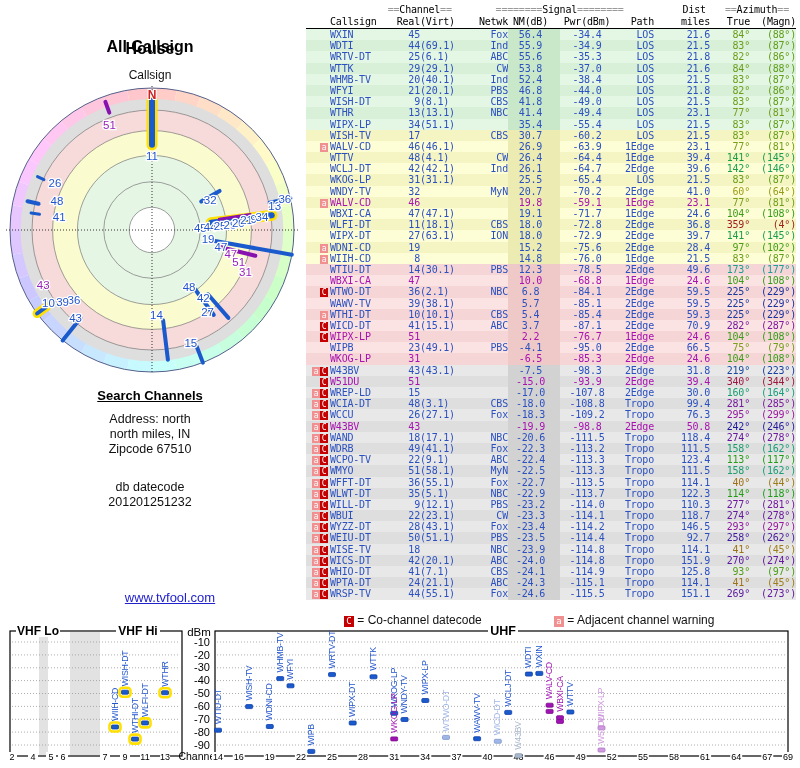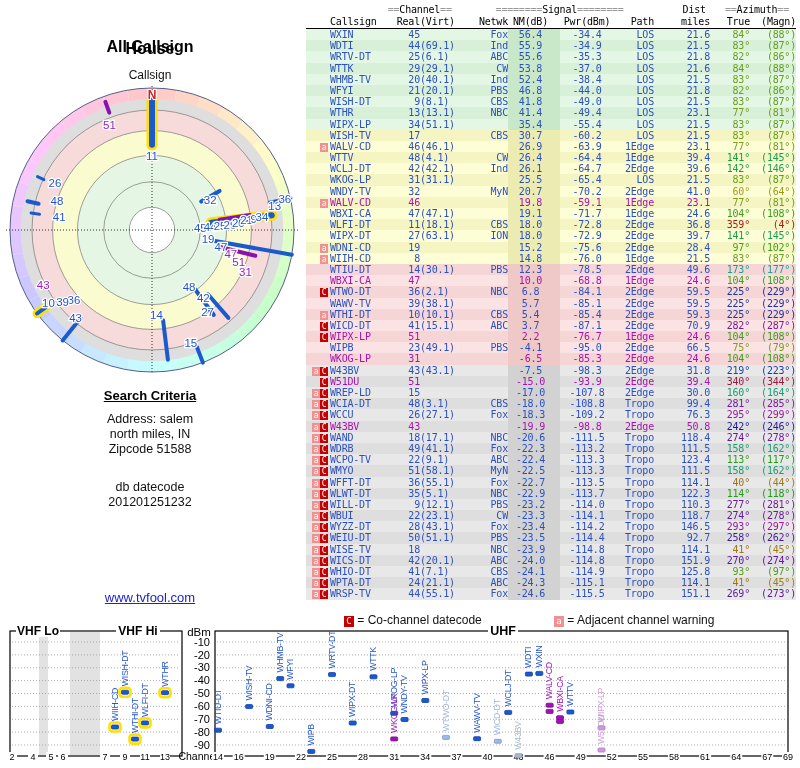--- a/index.html
+++ b/index.html
@@ -148,7 +148,7 @@
     <text x="150" y="15.099999999999994" text-anchor="middle" font-size="12" font-weight="bold" fill="#cc2222" stroke="#ffffff" stroke-width="2" paint-order="stroke">N</text>
   </svg>
 
-<div class="abs" id="search-head" style="top:388px;left:0;">Search Criteria</div>
+<div class="abs" id="search-head" style="top:388px;left:0;">Search Channels</div>
 <div class="abs search-line" style="top:412px;left:0;">Address: salem</div>
 <div class="abs search-line" style="top:427px;left:0;">north miles, IN</div>
 <div class="abs search-line" style="top:442px;left:0;">Zipcode 51588</div>

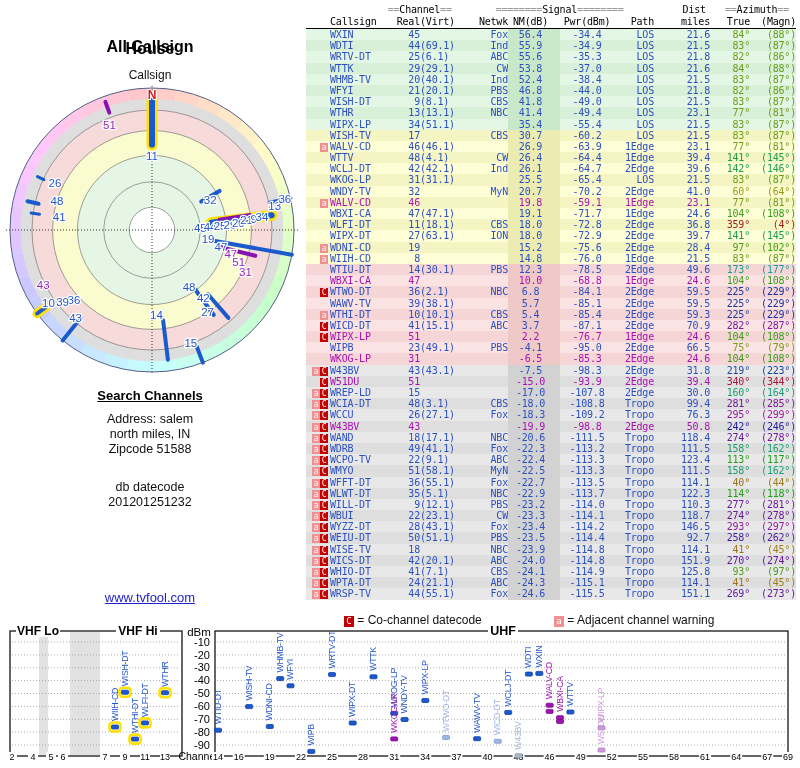--- a/index.html
+++ b/index.html
@@ -149,7 +149,7 @@
   </svg>
 
 <div class="abs" id="search-head" style="top:388px;left:0;">Search Channels</div>
-<div class="abs search-line" style="top:412px;left:0;">Address: salem</div>
+<div class="abs search-line" style="top:412px;left:0;">Address: north</div>
 <div class="abs search-line" style="top:427px;left:0;">north miles, IN</div>
 <div class="abs search-line" style="top:442px;left:0;">Zipcode 51588</div>
 <div class="abs search-line" style="top:480px;left:0;">db datecode</div>

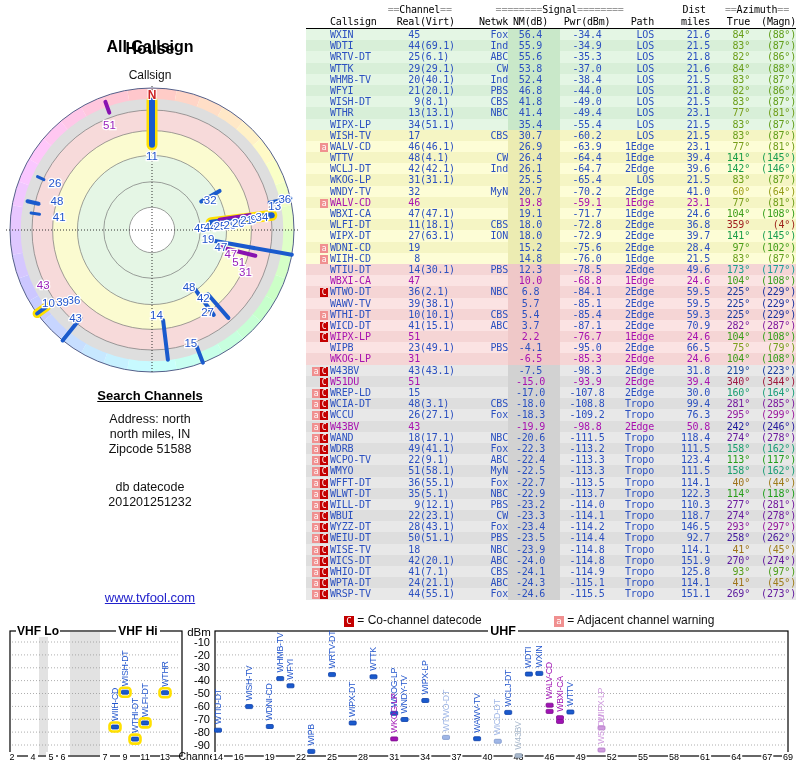--- a/index.html
+++ b/index.html
@@ -151,7 +151,7 @@
 <div class="abs" id="search-head" style="top:388px;left:0;">Search Channels</div>
 <div class="abs search-line" style="top:412px;left:0;">Address: north</div>
 <div class="abs search-line" style="top:427px;left:0;">north miles, IN</div>
-<div class="abs search-line" style="top:442px;left:0;">Zipcode 51588</div>
+<div class="abs search-line" style="top:442px;left:0;">Zipcode 67510</div>
 <div class="abs search-line" style="top:480px;left:0;">db datecode</div>
 <div class="abs search-line" style="top:495px;left:0;">201201251232</div>
 <div class="abs" id="site-link" style="top:590px;left:0;"><a href="#">www.tvfool.com</a></div>

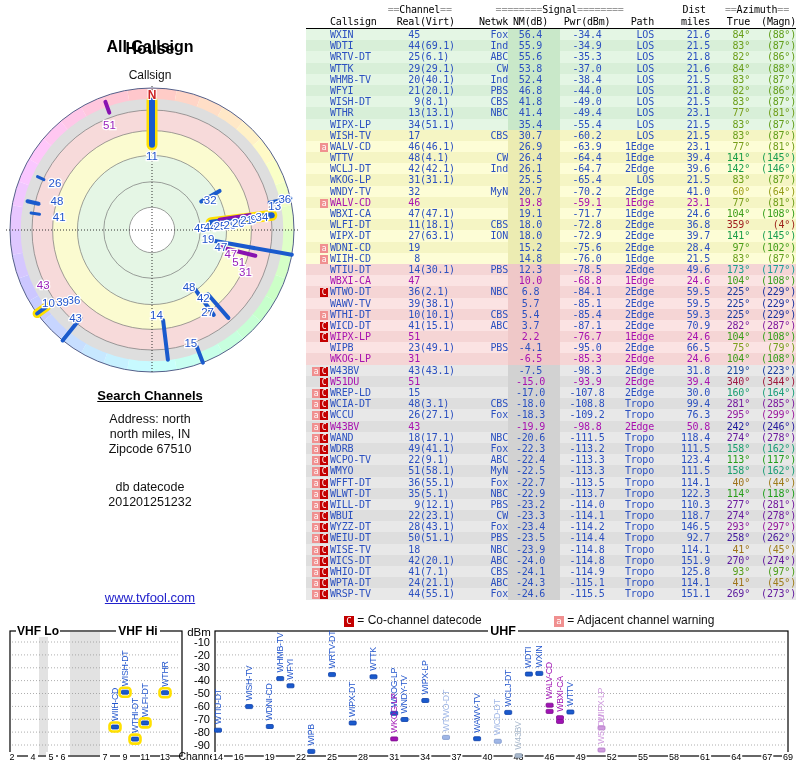--- a/index.html
+++ b/index.html
@@ -154,7 +154,7 @@
 <div class="abs search-line" style="top:442px;left:0;">Zipcode 67510</div>
 <div class="abs search-line" style="top:480px;left:0;">db datecode</div>
 <div class="abs search-line" style="top:495px;left:0;">201201251232</div>
-<div class="abs" id="site-link" style="top:590px;left:0;"><a href="#">www.tvfool.com</a></div>
+<div class="abs" id="site-link" style="top:590px;left:0;padding-left:20px;"><a href="#">www.tvfool.com</a></div>
 
 <div class="abs" id="tv-table"><div id="hdr-block"><div class="trow hd"><span class="cw"></span><span class="cc"></span><span style="width:74px;text-align:center"><span class="eq">==</span>Channel<span class="eq">==</span></span><span class="cn"></span><span style="width:154px;text-align:center"><span class="eq">========</span>Signal<span class="eq">========</span></span><span style="width:96px;text-align:right;padding-right:12px;box-sizing:border-box">Dist</span><span style="width:86px;text-align:center"><span class="eq">==</span>Azimuth<span class="eq">==</span></span></div><div class="trow hd"><span class="cw"></span><span class="cc">Callsign</span><span class="crl">Real</span><span class="cv">(Virt)</span><span class="cn">Netwk</span><span class="cnm">NM(dB)</span><span class="cpw">Pwr(dBm)</span><span class="cp" style="padding-right:8px;box-sizing:border-box">Path</span><span class="cmi">miles</span><span class="ct">True</span><span class="cg">(Magn)</span></div></div><div class="trow" style="background:#e4f6e4;color:#2b50c0"><span class="cw"></span><span class="cc">WXIN</span><span class="crl">45</span><span class="cv"></span><span class="cn">Fox</span><span class="cnm" style="background:#c9e8c9">56.4</span><span class="cpw">-34.4</span><span class="cp" style="padding-right:8px;box-sizing:border-box">LOS</span><span class="cmi">21.6</span><span class="ct" style="color:hsl(84,72%,36%)">84°</span><span class="cg" style="color:hsl(88,72%,36%)">(88°)</span></div><div class="trow" style="background:#d8efd8;color:#2b50c0"><span class="cw"></span><span class="cc">WDTI</span><span class="crl">44</span><span class="cv">(69.1)</span><span class="cn">Ind</span><span class="cnm" style="background:#c9e8c9">55.9</span><span class="cpw">-34.9</span><span class="cp" style="padding-right:8px;box-sizing:border-box">LOS</span><span class="cmi">21.5</span><span class="ct" style="color:hsl(83,72%,36%)">83°</span><span class="cg" style="color:hsl(87,72%,36%)">(87°)</span></div><div class="trow" style="background:#e4f6e4;color:#2b50c0"><span class="cw"></span><span class="cc">WRTV-DT</span><span class="crl">25</span><span class="cv">(6.1)</span><span class="cn">ABC</span><span class="cnm" style="background:#c9e8c9">55.6</span><span class="cpw">-35.3</span><span class="cp" style="padding-right:8px;box-sizing:border-box">LOS</span><span class="cmi">21.8</span><span class="ct" style="color:hsl(82,72%,36%)">82°</span><span class="cg" style="color:hsl(86,72%,36%)">(86°)</span></div><div class="trow" style="background:#d8efd8;color:#2b50c0"><span class="cw"></span><span class="cc">WTTK</span><span class="crl">29</span><span class="cv">(29.1)</span><span class="cn">CW</span><span class="cnm" style="background:#c9e8c9">53.8</span><span class="cpw">-37.0</span><span class="cp" style="padding-right:8px;box-sizing:border-box">LOS</span><span class="cmi">21.6</span><span class="ct" style="color:hsl(84,72%,36%)">84°</span><span class="cg" style="color:hsl(88,72%,36%)">(88°)</span></div><div class="trow" style="background:#e4f6e4;color:#2b50c0"><span class="cw"></span><span class="cc">WHMB-TV</span><span class="crl">20</span><span class="cv">(40.1)</span><span class="cn">Ind</span><span class="cnm" style="background:#c9e8c9">52.4</span><span class="cpw">-38.4</span><span class="cp" style="padding-right:8px;box-sizing:border-box">LOS</span><span class="cmi">21.5</span><span class="ct" style="color:hsl(83,72%,36%)">83°</span><span class="cg" style="color:hsl(87,72%,36%)">(87°)</span></div><div class="trow" style="background:#d8efd8;color:#2b50c0"><span class="cw"></span><span class="cc">WFYI</span><span class="crl">21</span><span class="cv">(20.1)</span><span class="cn">PBS</span><span class="cnm" style="background:#c9e8c9">46.8</span><span class="cpw">-44.0</span><span class="cp" style="padding-right:8px;box-sizing:border-box">LOS</span><span class="cmi">21.8</span><span class="ct" style="color:hsl(82,72%,36%)">82°</span><span class="cg" style="color:hsl(86,72%,36%)">(86°)</span></div><div class="trow" style="background:#e4f6e4;color:#2b50c0"><span class="cw"></span><span class="cc">WISH-DT</span><span class="crl">9</span><span class="cv">(8.1)</span><span class="cn">CBS</span><span class="cnm" style="background:#c9e8c9">41.8</span><span class="cpw">-49.0</span><span class="cp" style="padding-right:8px;box-sizing:border-box">LOS</span><span class="cmi">21.5</span><span class="ct" style="color:hsl(83,72%,36%)">83°</span><span class="cg" style="color:hsl(87,72%,36%)">(87°)</span></div><div class="trow" style="background:#d8efd8;color:#2b50c0"><span class="cw"></span><span class="cc">WTHR</span><span class="crl">13</span><span class="cv">(13.1)</span><span class="cn">NBC</span><span class="cnm" style="background:#c9e8c9">41.4</span><span class="cpw">-49.4</span><span class="cp" style="padding-right:8px;box-sizing:border-box">LOS</span><span class="cmi">23.1</span><span class="ct" style="color:hsl(77,72%,36%)">77°</span><span class="cg" style="color:hsl(81,72%,36%)">(81°)</span></div><div class="trow" style="background:#e4f6e4;color:#2b50c0"><span class="cw"></span><span class="cc">WIPX-LP</span><span class="crl">34</span><span class="cv">(51.1)</span><span class="cn"></span><span class="cnm" style="background:#c9e8c9">35.4</span><span class="cpw">-55.4</span><span class="cp" style="padding-right:8px;box-sizing:border-box">LOS</span><span class="cmi">21.5</span><span class="ct" style="color:hsl(83,72%,36%)">83°</span><span class="cg" style="color:hsl(87,72%,36%)">(87°)</span></div><div class="trow" style="background:#f5f5c4;color:#2b50c0"><span class="cw"></span><span class="cc">WISH-TV</span><span class="crl">17</span><span class="cv"></span><span class="cn">CBS</span><span class="cnm" style="background:#ececb2">30.7</span><span class="cpw">-60.2</span><span class="cp" style="padding-right:8px;box-sizing:border-box">LOS</span><span class="cmi">21.5</span><span class="ct" style="color:hsl(83,72%,36%)">83°</span><span class="cg" style="color:hsl(87,72%,36%)">(87°)</span></div><div class="trow" style="background:#fdfdd6;color:#2b50c0"><span class="cw"><span class="badge ba">a</span></span><span class="cc">WALV-CD</span><span class="crl">46</span><span class="cv">(46.1)</span><span class="cn"></span><span class="cnm" style="background:#ececb2">26.9</span><span class="cpw">-63.9</span><span class="cp" style="padding-right:8px;box-sizing:border-box">1Edge</span><span class="cmi">23.1</span><span class="ct" style="color:hsl(77,72%,36%)">77°</span><span class="cg" style="color:hsl(81,72%,36%)">(81°)</span></div><div class="trow" style="background:#f5f5c4;color:#2b50c0"><span class="cw"></span><span class="cc">WTTV</span><span class="crl">48</span><span class="cv">(4.1)</span><span class="cn">CW</span><span class="cnm" style="background:#ececb2">26.4</span><span class="cpw">-64.4</span><span class="cp" style="padding-right:8px;box-sizing:border-box">1Edge</span><span class="cmi">39.4</span><span class="ct" style="color:hsl(141,72%,36%)">141°</span><span class="cg" style="color:hsl(145,72%,36%)">(145°)</span></div><div class="trow" style="background:#fdfdd6;color:#2b50c0"><span class="cw"></span><span class="cc">WCLJ-DT</span><span class="crl">42</span><span class="cv">(42.1)</span><span class="cn">Ind</span><span class="cnm" style="background:#ececb2">26.1</span><span class="cpw">-64.7</span><span class="cp" style="padding-right:8px;box-sizing:border-box">2Edge</span><span class="cmi">39.6</span><span class="ct" style="color:hsl(142,72%,36%)">142°</span><span class="cg" style="color:hsl(146,72%,36%)">(146°)</span></div><div class="trow" style="background:#f5f5c4;color:#2b50c0"><span class="cw"></span><span class="cc">WKOG-LP</span><span class="crl">31</span><span class="cv">(31.1)</span><span class="cn"></span><span class="cnm" style="background:#ececb2">25.5</span><span class="cpw">-65.4</span><span class="cp" style="padding-right:8px;box-sizing:border-box">LOS</span><span class="cmi">21.5</span><span class="ct" style="color:hsl(83,72%,36%)">83°</span><span class="cg" style="color:hsl(87,72%,36%)">(87°)</span></div><div class="trow" style="background:#fdfdd6;color:#2b50c0"><span class="cw"></span><span class="cc">WNDY-TV</span><span class="crl">32</span><span class="cv"></span><span class="cn">MyN</span><span class="cnm" style="background:#ececb2">20.7</span><span class="cpw">-70.2</span><span class="cp" style="padding-right:8px;box-sizing:border-box">2Edge</span><span class="cmi">41.0</span><span class="ct" style="color:hsl(60,72%,36%)">60°</span><span class="cg" style="color:hsl(64,72%,36%)">(64°)</span></div><div class="trow" style="background:#f5f5c4;color:#a812b0"><span class="cw"><span class="badge ba">a</span></span><span class="cc">WALV-CD</span><span class="crl">46</span><span class="cv"></span><span class="cn"></span><span class="cnm" style="background:#ececb2">19.8</span><span class="cpw">-59.1</span><span class="cp" style="padding-right:8px;box-sizing:border-box">1Edge</span><span class="cmi">23.1</span><span class="ct" style="color:hsl(77,72%,36%)">77°</span><span class="cg" style="color:hsl(81,72%,36%)">(81°)</span></div><div class="trow" style="background:#fdfdd6;color:#2b50c0"><span class="cw"></span><span class="cc">WBXI-CA</span><span class="crl">47</span><span class="cv">(47.1)</span><span class="cn"></span><span class="cnm" style="background:#ececb2">19.1</span><span class="cpw">-71.7</span><span class="cp" style="padding-right:8px;box-sizing:border-box">1Edge</span><span class="cmi">24.6</span><span class="ct" style="color:hsl(104,72%,36%)">104°</span><span class="cg" style="color:hsl(108,72%,36%)">(108°)</span></div><div class="trow" style="background:#f5f5c4;color:#2b50c0"><span class="cw"></span><span class="cc">WLFI-DT</span><span class="crl">11</span><span class="cv">(18.1)</span><span class="cn">CBS</span><span class="cnm" style="background:#ececb2">18.0</span><span class="cpw">-72.8</span><span class="cp" style="padding-right:8px;box-sizing:border-box">2Edge</span><span class="cmi">36.8</span><span class="ct" style="color:hsl(359,72%,36%)">359°</span><span class="cg" style="color:hsl(4,72%,36%)">(4°)</span></div><div class="trow" style="background:#fdfdd6;color:#2b50c0"><span class="cw"></span><span class="cc">WIPX-DT</span><span class="crl">27</span><span class="cv">(63.1)</span><span class="cn">ION</span><span class="cnm" style="background:#ececb2">18.0</span><span class="cpw">-72.9</span><span class="cp" style="padding-right:8px;box-sizing:border-box">2Edge</span><span class="cmi">39.7</span><span class="ct" style="color:hsl(141,72%,36%)">141°</span><span class="cg" style="color:hsl(145,72%,36%)">(145°)</span></div><div class="trow" style="background:#f5f5c4;color:#2b50c0"><span class="cw"><span class="badge ba">a</span></span><span class="cc">WDNI-CD</span><span class="crl">19</span><span class="cv"></span><span class="cn"></span><span class="cnm" style="background:#ececb2">15.2</span><span class="cpw">-75.6</span><span class="cp" style="padding-right:8px;box-sizing:border-box">2Edge</span><span class="cmi">28.4</span><span class="ct" style="color:hsl(97,72%,36%)">97°</span><span class="cg" style="color:hsl(102,72%,36%)">(102°)</span></div><div class="trow" style="background:#fdfdd6;color:#2b50c0"><span class="cw"><span class="badge ba">a</span></span><span class="cc">WIIH-CD</span><span class="crl">8</span><span class="cv"></span><span class="cn"></span><span class="cnm" style="background:#ececb2">14.8</span><span class="cpw">-76.0</span><span class="cp" style="padding-right:8px;box-sizing:border-box">1Edge</span><span class="cmi">21.5</span><span class="ct" style="color:hsl(83,72%,36%)">83°</span><span class="cg" style="color:hsl(87,72%,36%)">(87°)</span></div><div class="trow" style="background:#f5d5d5;color:#2b50c0"><span class="cw"></span><span class="cc">WTIU-DT</span><span class="crl">14</span><span class="cv">(30.1)</span><span class="cn">PBS</span><span class="cnm" style="background:#efc8c8">12.3</span><span class="cpw">-78.5</span><span class="cp" style="padding-right:8px;box-sizing:border-box">2Edge</span><span class="cmi">49.6</span><span class="ct" style="color:hsl(173,72%,36%)">173°</span><span class="cg" style="color:hsl(177,72%,36%)">(177°)</span></div><div class="trow" style="background:#fbe3e3;color:#a812b0"><span class="cw"></span><span class="cc">WBXI-CA</span><span class="crl">47</span><span class="cv"></span><span class="cn"></span><span class="cnm" style="background:#efc8c8">10.0</span><span class="cpw">-68.8</span><span class="cp" style="padding-right:8px;box-sizing:border-box">1Edge</span><span class="cmi">24.6</span><span class="ct" style="color:hsl(104,72%,36%)">104°</span><span class="cg" style="color:hsl(108,72%,36%)">(108°)</span></div><div class="trow" style="background:#f5d5d5;color:#2b50c0"><span class="cw"><span class="badge bC">C</span></span><span class="cc">WTWO-DT</span><span class="crl">36</span><span class="cv">(2.1)</span><span class="cn">NBC</span><span class="cnm" style="background:#efc8c8">6.8</span><span class="cpw">-84.1</span><span class="cp" style="padding-right:8px;box-sizing:border-box">2Edge</span><span class="cmi">59.5</span><span class="ct" style="color:hsl(225,72%,36%)">225°</span><span class="cg" style="color:hsl(229,72%,36%)">(229°)</span></div><div class="trow" style="background:#fbe3e3;color:#2b50c0"><span class="cw"></span><span class="cc">WAWV-TV</span><span class="crl">39</span><span class="cv">(38.1)</span><span class="cn"></span><span class="cnm" style="background:#efc8c8">5.7</span><span class="cpw">-85.1</span><span class="cp" style="padding-right:8px;box-sizing:border-box">2Edge</span><span class="cmi">59.5</span><span class="ct" style="color:hsl(225,72%,36%)">225°</span><span class="cg" style="color:hsl(229,72%,36%)">(229°)</span></div><div class="trow" style="background:#f5d5d5;color:#2b50c0"><span class="cw"><span class="badge ba">a</span></span><span class="cc">WTHI-DT</span><span class="crl">10</span><span class="cv">(10.1)</span><span class="cn">CBS</span><span class="cnm" style="background:#efc8c8">5.4</span><span class="cpw">-85.4</span><span class="cp" style="padding-right:8px;box-sizing:border-box">2Edge</span><span class="cmi">59.3</span><span class="ct" style="color:hsl(225,72%,36%)">225°</span><span class="cg" style="color:hsl(229,72%,36%)">(229°)</span></div><div class="trow" style="background:#fbe3e3;color:#2b50c0"><span class="cw"><span class="badge bC">C</span></span><span class="cc">WICD-DT</span><span class="crl">41</span><span class="cv">(15.1)</span><span class="cn">ABC</span><span class="cnm" style="background:#efc8c8">3.7</span><span class="cpw">-87.1</span><span class="cp" style="padding-right:8px;box-sizing:border-box">2Edge</span><span class="cmi">70.9</span><span class="ct" style="color:hsl(282,72%,36%)">282°</span><span class="cg" style="color:hsl(287,72%,36%)">(287°)</span></div><div class="trow" style="background:#f5d5d5;color:#a812b0"><span class="cw"><span class="badge bC">C</span></span><span class="cc">WIPX-LP</span><span class="crl">51</span><span class="cv"></span><span class="cn"></span><span class="cnm" style="background:#efc8c8">2.2</span><span class="cpw">-76.7</span><span class="cp" style="padding-right:8px;box-sizing:border-box">1Edge</span><span class="cmi">24.6</span><span class="ct" style="color:hsl(104,72%,36%)">104°</span><span class="cg" style="color:hsl(108,72%,36%)">(108°)</span></div><div class="trow" style="background:#fbe3e3;color:#2b50c0"><span class="cw"></span><span class="cc">WIPB</span><span class="crl">23</span><span class="cv">(49.1)</span><span class="cn">PBS</span><span class="cnm" style="background:#efc8c8">-4.1</span><span class="cpw">-95.0</span><span class="cp" style="padding-right:8px;box-sizing:border-box">2Edge</span><span class="cmi">66.5</span><span class="ct" style="color:hsl(75,72%,36%)">75°</span><span class="cg" style="color:hsl(79,72%,36%)">(79°)</span></div><div class="trow" style="background:#f5d5d5;color:#a812b0"><span class="cw"></span><span class="cc">WKOG-LP</span><span class="crl">31</span><span class="cv"></span><span class="cn"></span><span class="cnm" style="background:#efc8c8">-6.5</span><span class="cpw">-85.3</span><span class="cp" style="padding-right:8px;box-sizing:border-box">2Edge</span><span class="cmi">24.6</span><span class="ct" style="color:hsl(104,72%,36%)">104°</span><span class="cg" style="color:hsl(108,72%,36%)">(108°)</span></div><div class="trow" style="background:#e8e8e8;color:#2b50c0"><span class="cw"><span class="badge ba">a</span><span class="badge bC">C</span></span><span class="cc">W43BV</span><span class="crl">43</span><span class="cv">(43.1)</span><span class="cn"></span><span class="cnm" style="background:#d2d2d2">-7.5</span><span class="cpw">-98.3</span><span class="cp" style="padding-right:8px;box-sizing:border-box">2Edge</span><span class="cmi">31.8</span><span class="ct" style="color:hsl(219,72%,36%)">219°</span><span class="cg" style="color:hsl(223,72%,36%)">(223°)</span></div><div class="trow" style="background:#dedede;color:#a812b0"><span class="cw"><span class="badge bC">C</span></span><span class="cc">W51DU</span><span class="crl">51</span><span class="cv"></span><span class="cn"></span><span class="cnm" style="background:#d2d2d2">-15.0</span><span class="cpw">-93.9</span><span class="cp" style="padding-right:8px;box-sizing:border-box">2Edge</span><span class="cmi">39.4</span><span class="ct" style="color:hsl(340,72%,36%)">340°</span><span class="cg" style="color:hsl(344,72%,36%)">(344°)</span></div><div class="trow" style="background:#e8e8e8;color:#2b50c0"><span class="cw"><span class="badge ba">a</span><span class="badge bC">C</span></span><span class="cc">WREP-LD</span><span class="crl">15</span><span class="cv"></span><span class="cn"></span><span class="cnm" style="background:#d2d2d2">-17.0</span><span class="cpw">-107.8</span><span class="cp" style="padding-right:8px;box-sizing:border-box">2Edge</span><span class="cmi">30.0</span><span class="ct" style="color:hsl(160,72%,36%)">160°</span><span class="cg" style="color:hsl(164,72%,36%)">(164°)</span></div><div class="trow" style="background:#dedede;color:#2b50c0"><span class="cw"><span class="badge ba">a</span><span class="badge bC">C</span></span><span class="cc">WCIA-DT</span><span class="crl">48</span><span class="cv">(3.1)</span><span class="cn">CBS</span><span class="cnm" style="background:#d2d2d2">-18.0</span><span class="cpw">-108.8</span><span class="cp" style="padding-right:8px;box-sizing:border-box">Tropo</span><span class="cmi">99.4</span><span class="ct" style="color:hsl(281,72%,36%)">281°</span><span class="cg" style="color:hsl(285,72%,36%)">(285°)</span></div><div class="trow" style="background:#e8e8e8;color:#2b50c0"><span class="cw"><span class="badge ba">a</span><span class="badge bC">C</span></span><span class="cc">WCCU</span><span class="crl">26</span><span class="cv">(27.1)</span><span class="cn">Fox</span><span class="cnm" style="background:#d2d2d2">-18.3</span><span class="cpw">-109.2</span><span class="cp" style="padding-right:8px;box-sizing:border-box">Tropo</span><span class="cmi">76.3</span><span class="ct" style="color:hsl(295,72%,36%)">295°</span><span class="cg" style="color:hsl(299,72%,36%)">(299°)</span></div><div class="trow" style="background:#dedede;color:#a812b0"><span class="cw"><span class="badge ba">a</span><span class="badge bC">C</span></span><span class="cc">W43BV</span><span class="crl">43</span><span class="cv"></span><span class="cn"></span><span class="cnm" style="background:#d2d2d2">-19.9</span><span class="cpw">-98.8</span><span class="cp" style="padding-right:8px;box-sizing:border-box">2Edge</span><span class="cmi">50.8</span><span class="ct" style="color:hsl(242,72%,36%)">242°</span><span class="cg" style="color:hsl(246,72%,36%)">(246°)</span></div><div class="trow" style="background:#e8e8e8;color:#2b50c0"><span class="cw"><span class="badge ba">a</span><span class="badge bC">C</span></span><span class="cc">WAND</span><span class="crl">18</span><span class="cv">(17.1)</span><span class="cn">NBC</span><span class="cnm" style="background:#d2d2d2">-20.6</span><span class="cpw">-111.5</span><span class="cp" style="padding-right:8px;box-sizing:border-box">Tropo</span><span class="cmi">118.4</span><span class="ct" style="color:hsl(274,72%,36%)">274°</span><span class="cg" style="color:hsl(278,72%,36%)">(278°)</span></div><div class="trow" style="background:#dedede;color:#2b50c0"><span class="cw"><span class="badge ba">a</span><span class="badge bC">C</span></span><span class="cc">WDRB</span><span class="crl">49</span><span class="cv">(41.1)</span><span class="cn">Fox</span><span class="cnm" style="background:#d2d2d2">-22.3</span><span class="cpw">-113.2</span><span class="cp" style="padding-right:8px;box-sizing:border-box">Tropo</span><span class="cmi">111.5</span><span class="ct" style="color:hsl(158,72%,36%)">158°</span><span class="cg" style="color:hsl(162,72%,36%)">(162°)</span></div><div class="trow" style="background:#e8e8e8;color:#2b50c0"><span class="cw"><span class="badge ba">a</span><span class="badge bC">C</span></span><span class="cc">WCPO-TV</span><span class="crl">22</span><span class="cv">(9.1)</span><span class="cn">ABC</span><span class="cnm" style="background:#d2d2d2">-22.4</span><span class="cpw">-113.3</span><span class="cp" style="padding-right:8px;box-sizing:border-box">Tropo</span><span class="cmi">123.4</span><span class="ct" style="color:hsl(113,72%,36%)">113°</span><span class="cg" style="color:hsl(117,72%,36%)">(117°)</span></div><div class="trow" style="background:#dedede;color:#2b50c0"><span class="cw"><span class="badge ba">a</span><span class="badge bC">C</span></span><span class="cc">WMYO</span><span class="crl">51</span><span class="cv">(58.1)</span><span class="cn">MyN</span><span class="cnm" style="background:#d2d2d2">-22.5</span><span class="cpw">-113.3</span><span class="cp" style="padding-right:8px;box-sizing:border-box">Tropo</span><span class="cmi">111.5</span><span class="ct" style="color:hsl(158,72%,36%)">158°</span><span class="cg" style="color:hsl(162,72%,36%)">(162°)</span></div><div class="trow" style="background:#e8e8e8;color:#2b50c0"><span class="cw"><span class="badge ba">a</span><span class="badge bC">C</span></span><span class="cc">WFFT-DT</span><span class="crl">36</span><span class="cv">(55.1)</span><span class="cn">Fox</span><span class="cnm" style="background:#d2d2d2">-22.7</span><span class="cpw">-113.5</span><span class="cp" style="padding-right:8px;box-sizing:border-box">Tropo</span><span class="cmi">114.1</span><span class="ct" style="color:hsl(40,72%,36%)">40°</span><span class="cg" style="color:hsl(44,72%,36%)">(44°)</span></div><div class="trow" style="background:#dedede;color:#2b50c0"><span class="cw"><span class="badge ba">a</span><span class="badge bC">C</span></span><span class="cc">WLWT-DT</span><span class="crl">35</span><span class="cv">(5.1)</span><span class="cn">NBC</span><span class="cnm" style="background:#d2d2d2">-22.9</span><span class="cpw">-113.7</span><span class="cp" style="padding-right:8px;box-sizing:border-box">Tropo</span><span class="cmi">122.3</span><span class="ct" style="color:hsl(114,72%,36%)">114°</span><span class="cg" style="color:hsl(118,72%,36%)">(118°)</span></div><div class="trow" style="background:#e8e8e8;color:#2b50c0"><span class="cw"><span class="badge ba">a</span><span class="badge bC">C</span></span><span class="cc">WILL-DT</span><span class="crl">9</span><span class="cv">(12.1)</span><span class="cn">PBS</span><span class="cnm" style="background:#d2d2d2">-23.2</span><span class="cpw">-114.0</span><span class="cp" style="padding-right:8px;box-sizing:border-box">Tropo</span><span class="cmi">110.3</span><span class="ct" style="color:hsl(277,72%,36%)">277°</span><span class="cg" style="color:hsl(281,72%,36%)">(281°)</span></div><div class="trow" style="background:#dedede;color:#2b50c0"><span class="cw"><span class="badge ba">a</span><span class="badge bC">C</span></span><span class="cc">WBUI</span><span class="crl">22</span><span class="cv">(23.1)</span><span class="cn">CW</span><span class="cnm" style="background:#d2d2d2">-23.3</span><span class="cpw">-114.1</span><span class="cp" style="padding-right:8px;box-sizing:border-box">Tropo</span><span class="cmi">118.7</span><span class="ct" style="color:hsl(274,72%,36%)">274°</span><span class="cg" style="color:hsl(278,72%,36%)">(278°)</span></div><div class="trow" style="background:#e8e8e8;color:#2b50c0"><span class="cw"><span class="badge ba">a</span><span class="badge bC">C</span></span><span class="cc">WYZZ-DT</span><span class="crl">28</span><span class="cv">(43.1)</span><span class="cn">Fox</span><span class="cnm" style="background:#d2d2d2">-23.4</span><span class="cpw">-114.2</span><span class="cp" style="padding-right:8px;box-sizing:border-box">Tropo</span><span class="cmi">146.5</span><span class="ct" style="color:hsl(293,72%,36%)">293°</span><span class="cg" style="color:hsl(297,72%,36%)">(297°)</span></div><div class="trow" style="background:#dedede;color:#2b50c0"><span class="cw"><span class="badge ba">a</span><span class="badge bC">C</span></span><span class="cc">WEIU-DT</span><span class="crl">50</span><span class="cv">(51.1)</span><span class="cn">PBS</span><span class="cnm" style="background:#d2d2d2">-23.5</span><span class="cpw">-114.4</span><span class="cp" style="padding-right:8px;box-sizing:border-box">Tropo</span><span class="cmi">92.7</span><span class="ct" style="color:hsl(258,72%,36%)">258°</span><span class="cg" style="color:hsl(262,72%,36%)">(262°)</span></div><div class="trow" style="background:#e8e8e8;color:#2b50c0"><span class="cw"><span class="badge ba">a</span><span class="badge bC">C</span></span><span class="cc">WISE-TV</span><span class="crl">18</span><span class="cv"></span><span class="cn">NBC</span><span class="cnm" style="background:#d2d2d2">-23.9</span><span class="cpw">-114.8</span><span class="cp" style="padding-right:8px;box-sizing:border-box">Tropo</span><span class="cmi">114.1</span><span class="ct" style="color:hsl(41,72%,36%)">41°</span><span class="cg" style="color:hsl(45,72%,36%)">(45°)</span></div><div class="trow" style="background:#dedede;color:#2b50c0"><span class="cw"><span class="badge ba">a</span><span class="badge bC">C</span></span><span class="cc">WICS-DT</span><span class="crl">42</span><span class="cv">(20.1)</span><span class="cn">ABC</span><span class="cnm" style="background:#d2d2d2">-24.0</span><span class="cpw">-114.8</span><span class="cp" style="padding-right:8px;box-sizing:border-box">Tropo</span><span class="cmi">151.9</span><span class="ct" style="color:hsl(270,72%,36%)">270°</span><span class="cg" style="color:hsl(274,72%,36%)">(274°)</span></div><div class="trow" style="background:#e8e8e8;color:#2b50c0"><span class="cw"><span class="badge ba">a</span><span class="badge bC">C</span></span><span class="cc">WHIO-DT</span><span class="crl">41</span><span class="cv">(7.1)</span><span class="cn">CBS</span><span class="cnm" style="background:#d2d2d2">-24.1</span><span class="cpw">-114.9</span><span class="cp" style="padding-right:8px;box-sizing:border-box">Tropo</span><span class="cmi">125.8</span><span class="ct" style="color:hsl(93,72%,36%)">93°</span><span class="cg" style="color:hsl(97,72%,36%)">(97°)</span></div><div class="trow" style="background:#dedede;color:#2b50c0"><span class="cw"><span class="badge ba">a</span><span class="badge bC">C</span></span><span class="cc">WPTA-DT</span><span class="crl">24</span><span class="cv">(21.1)</span><span class="cn">ABC</span><span class="cnm" style="background:#d2d2d2">-24.3</span><span class="cpw">-115.1</span><span class="cp" style="padding-right:8px;box-sizing:border-box">Tropo</span><span class="cmi">114.1</span><span class="ct" style="color:hsl(41,72%,36%)">41°</span><span class="cg" style="color:hsl(45,72%,36%)">(45°)</span></div><div class="trow" style="background:#e8e8e8;color:#2b50c0"><span class="cw"><span class="badge ba">a</span><span class="badge bC">C</span></span><span class="cc">WRSP-TV</span><span class="crl">44</span><span class="cv">(55.1)</span><span class="cn">Fox</span><span class="cnm" style="background:#d2d2d2">-24.6</span><span class="cpw">-115.5</span><span class="cp" style="padding-right:8px;box-sizing:border-box">Tropo</span><span class="cmi">151.1</span><span class="ct" style="color:hsl(269,72%,36%)">269°</span><span class="cg" style="color:hsl(273,72%,36%)">(273°)</span></div></div>
 

